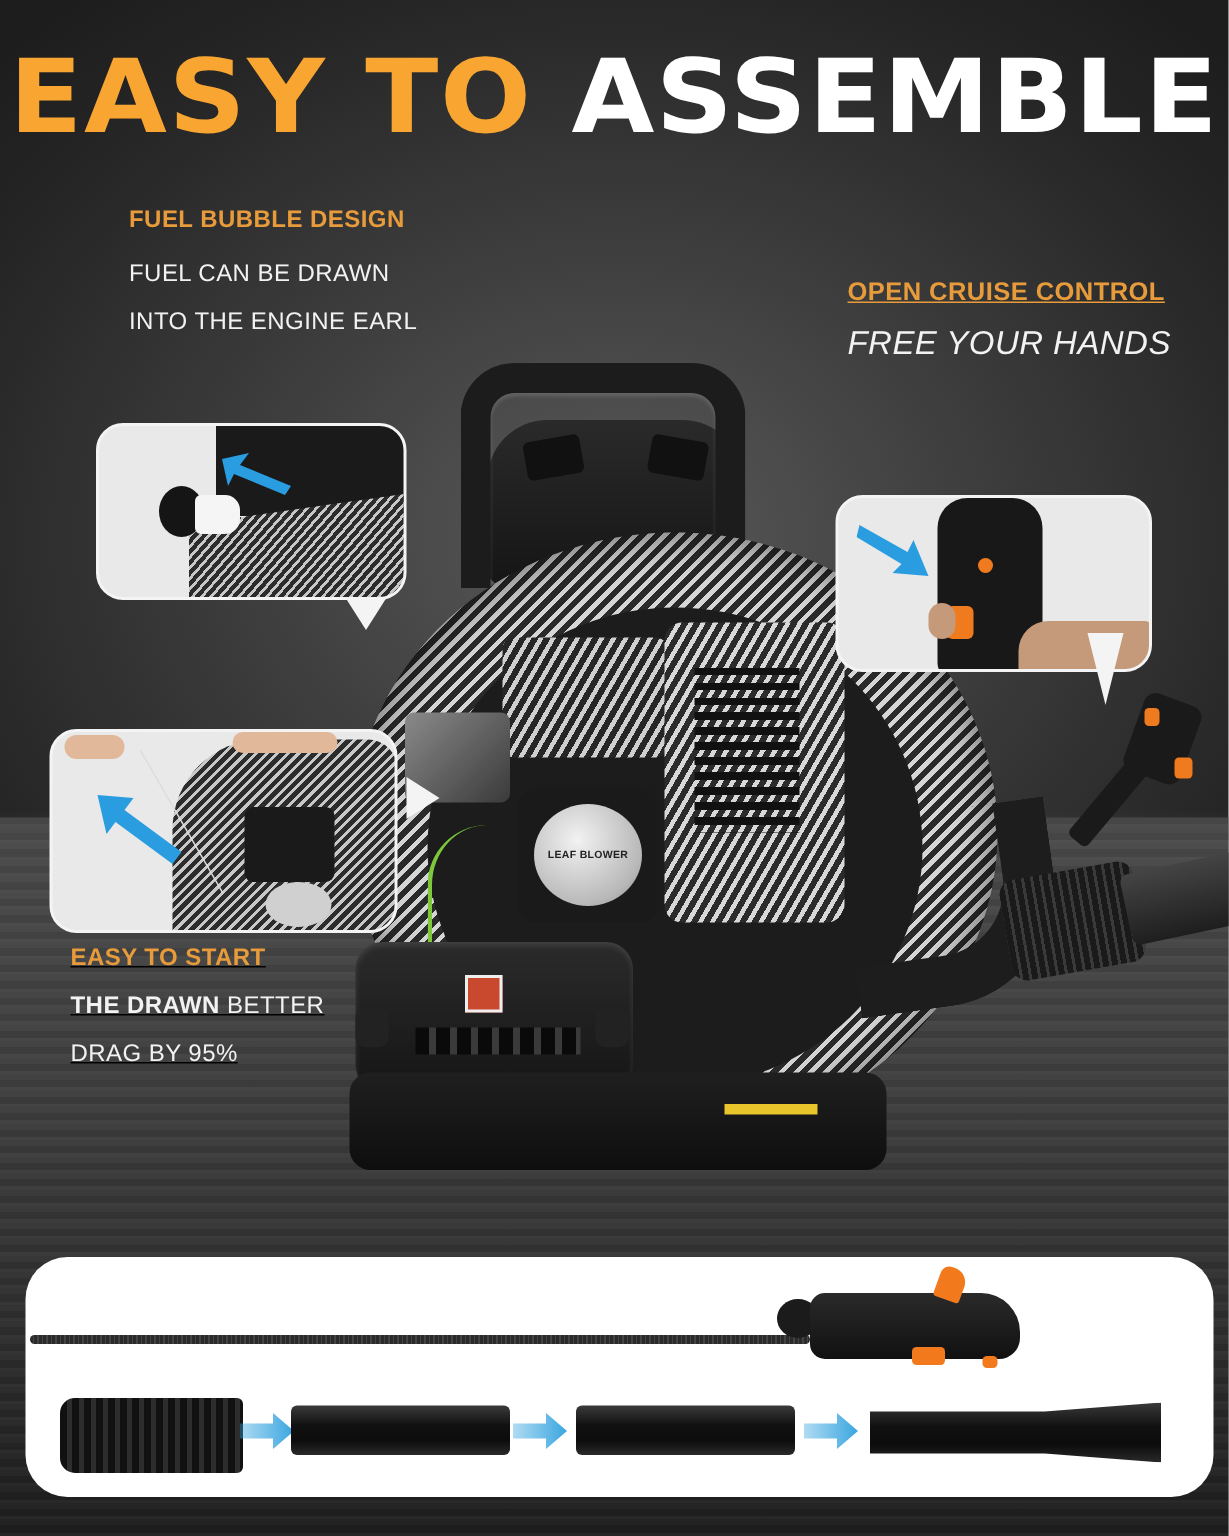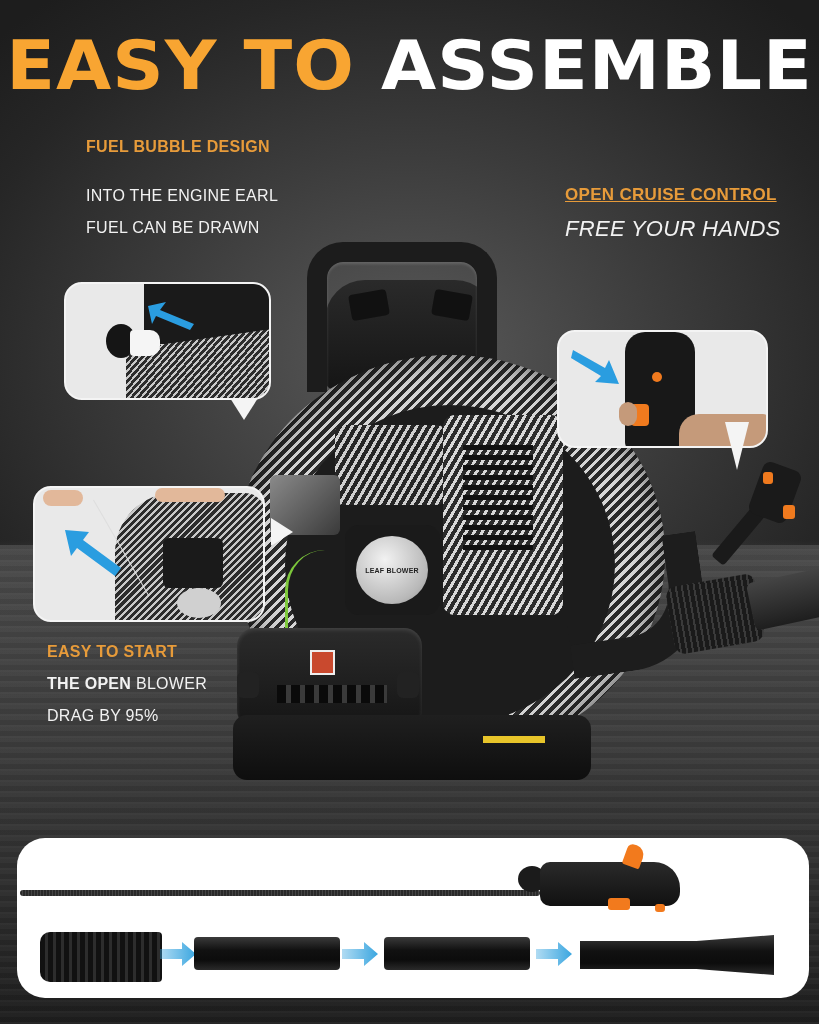--- a/index.html
+++ b/index.html
@@ -40,7 +40,7 @@
     color: #f2f2f2; font-size: 16px; letter-spacing: 0.3px; display: block;
   }
   .feature-fuel { left: 86px; top: 138px; }
-  .feature-fuel .ftitle { margin-bottom: 31px; }
+  .feature-fuel .ftitle { margin-bottom: 18px; }
   .feature-fuel .fline { margin-bottom: 14px; line-height: 18px; }
 
   .feature-cruise { left: 565px; top: 185px; }

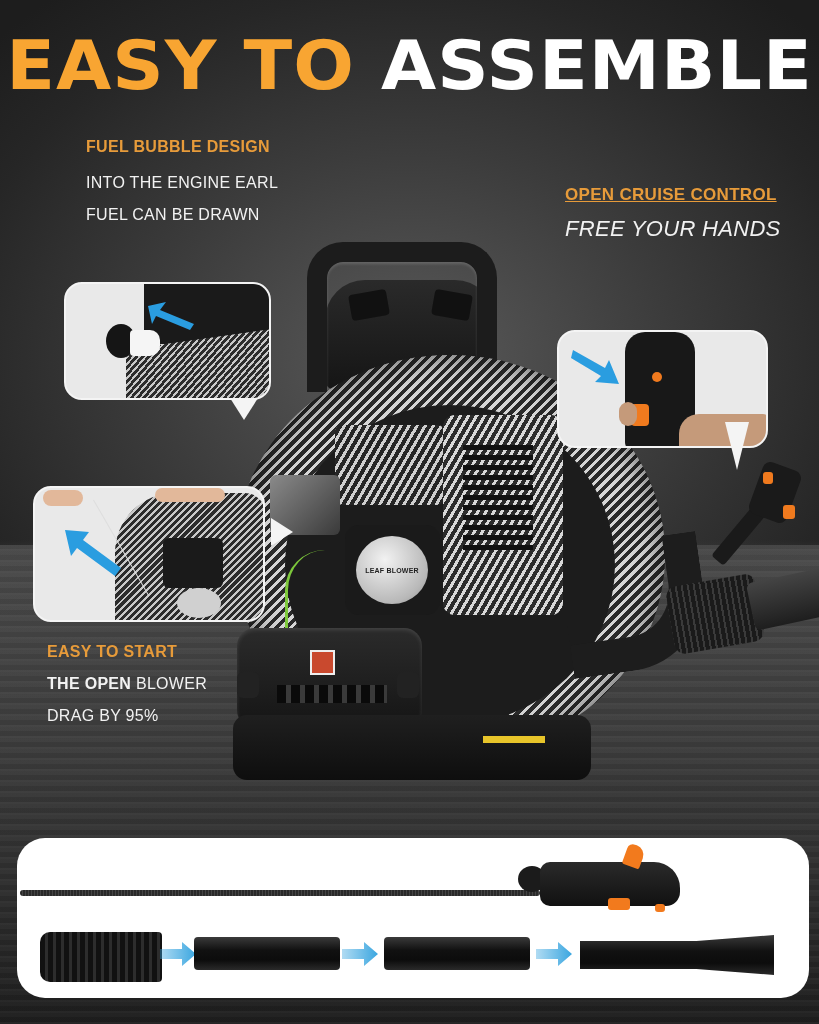--- a/index.html
+++ b/index.html
@@ -273,8 +273,8 @@
 
 <div class="feature feature-fuel">
   <span class="ftitle">FUEL BUBBLE DESIGN</span>
+  <span class="fline">FUEL CAN BE DRAWN</span>
   <span class="fline">INTO THE ENGINE EARL</span>
-  <span class="fline">FUEL CAN BE DRAWN</span>
 </div>
 
 <div class="feature feature-cruise">

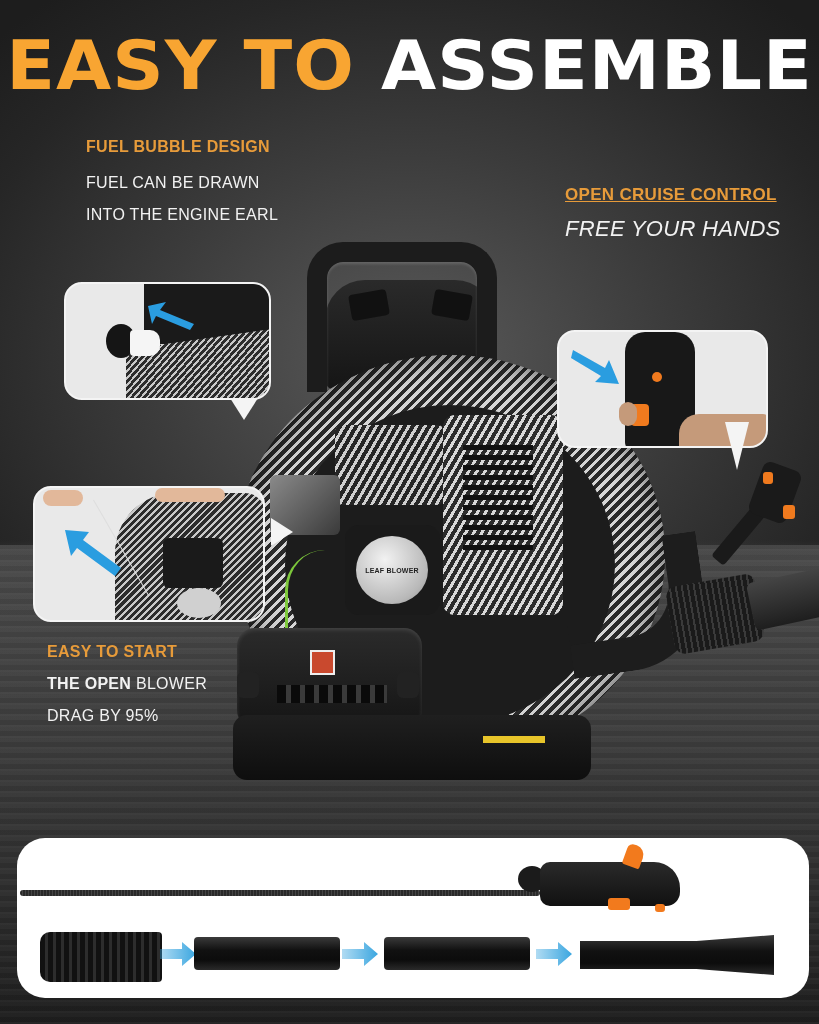--- a/index.html
+++ b/index.html
@@ -47,7 +47,7 @@
   .feature-cruise .ftitle { font-size: 17px; margin-bottom: 14px; text-decoration: underline; }
   .feature-cruise .fline { font-size: 22px; margin-bottom: 14px; line-height: 20px; font-style: italic; }
 
-  .feature-start { left: 47px; top: 643px; }
+  .feature-start { left: 47px; top: 630px; text-decoration: underline; }
   .feature-start .ftitle { margin-bottom: 14px; }
   .feature-start .fline { margin-bottom: 14px; line-height: 18px; }
   .feature-start .bold { font-weight: bold; }

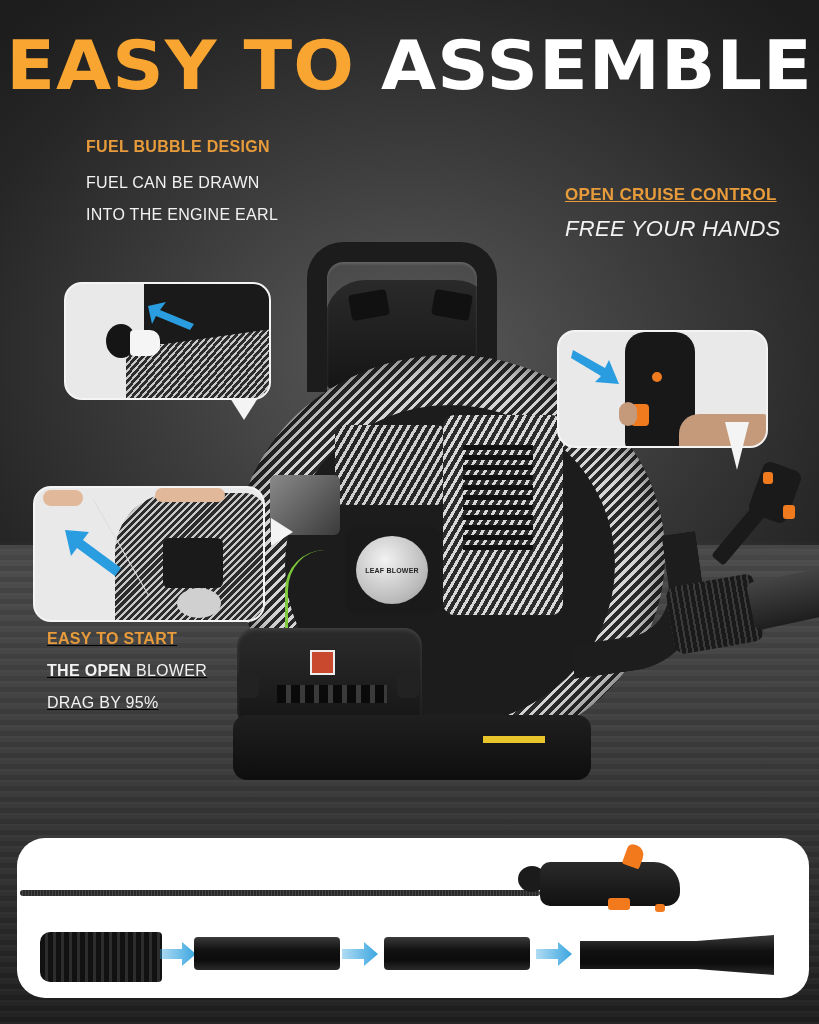--- a/index.html
+++ b/index.html
@@ -284,7 +284,7 @@
 
 <div class="feature feature-start">
   <span class="ftitle">EASY TO START</span>
-  <span class="fline"><span class="bold">THE OPEN</span><span> BLOWER</span></span>
+  <span class="fline"><span class="bold">THE DRAWN</span><span> BLOWER</span></span>
   <span class="fline">DRAG BY 95%</span>
 </div>
 

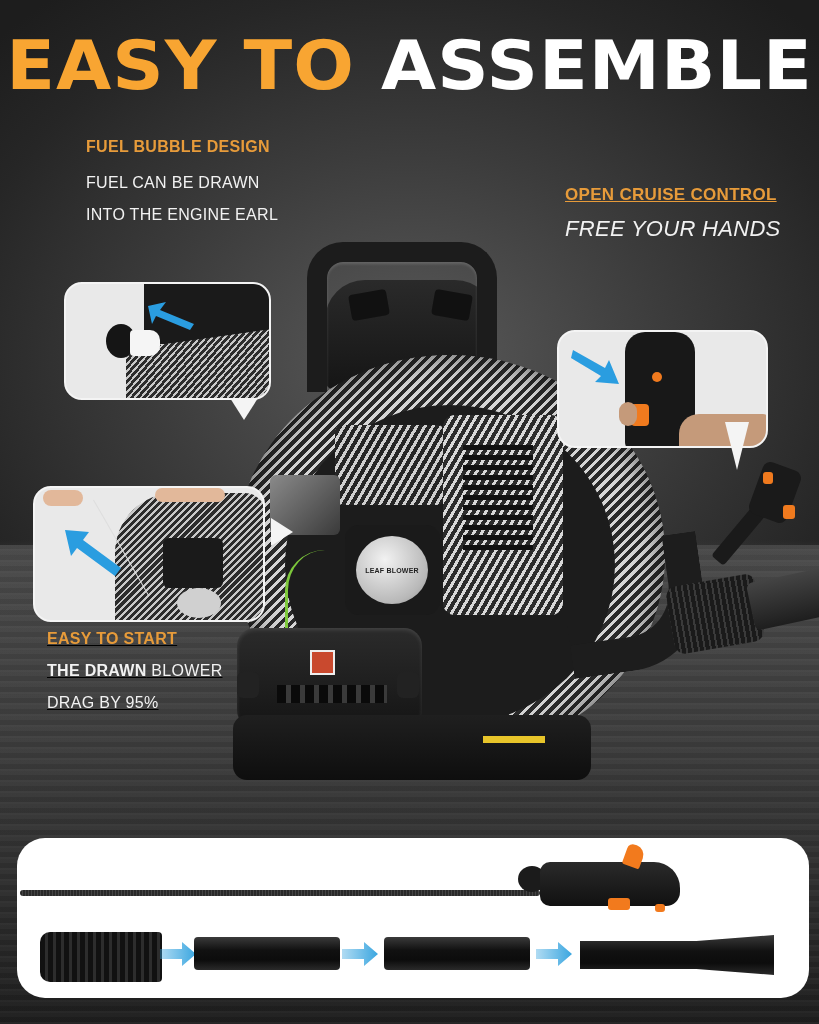--- a/index.html
+++ b/index.html
@@ -284,7 +284,7 @@
 
 <div class="feature feature-start">
   <span class="ftitle">EASY TO START</span>
-  <span class="fline"><span class="bold">THE DRAWN</span><span> BLOWER</span></span>
+  <span class="fline"><span class="bold">THE DRAWN</span><span> BETTER</span></span>
   <span class="fline">DRAG BY 95%</span>
 </div>
 

